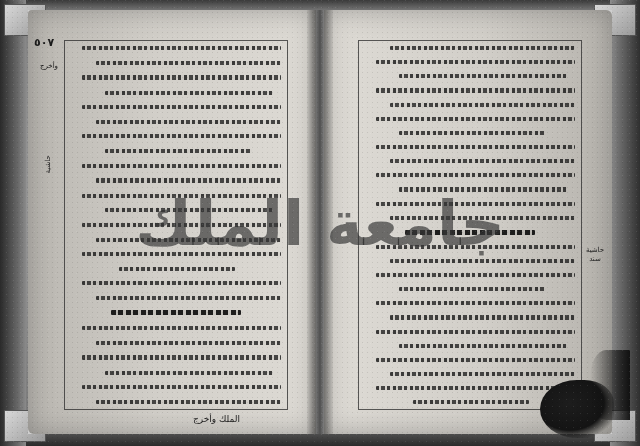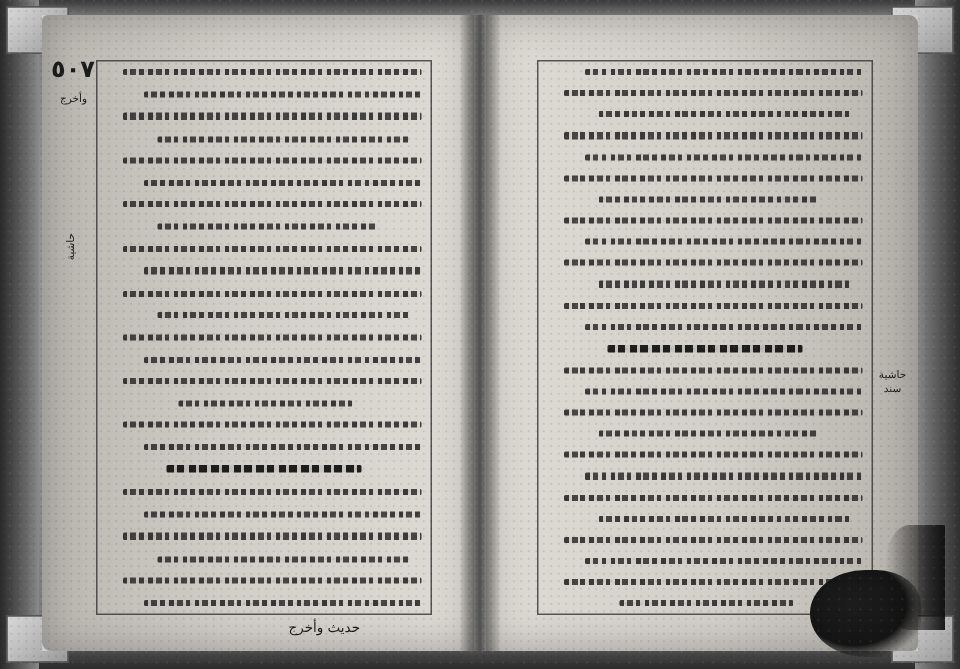--- a/index.html
+++ b/index.html
@@ -175,7 +175,7 @@
   .margin-note.folio {
     left: 6px;
     top: 26px;
-    font-size: 16px;
+    font-size: 11px;
     font-weight: bold;
     letter-spacing: 1px;
   }

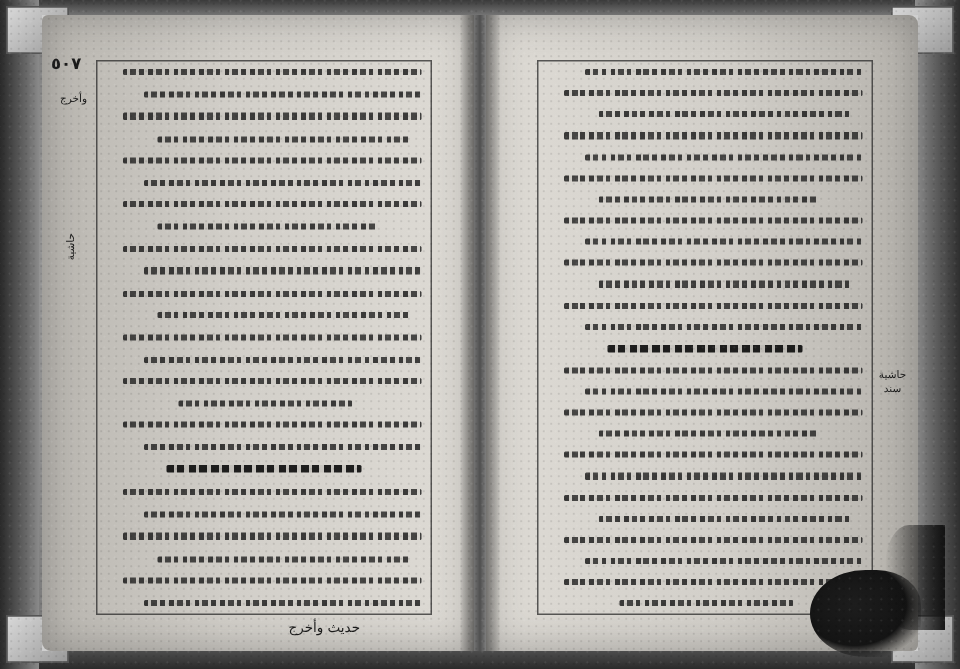--- a/index.html
+++ b/index.html
@@ -363,6 +363,7 @@
   </div>
 
   <div class="watermark">
+    <span>جامعة الملك</span>
   </div>
 
   <div class="dark-blob"></div>

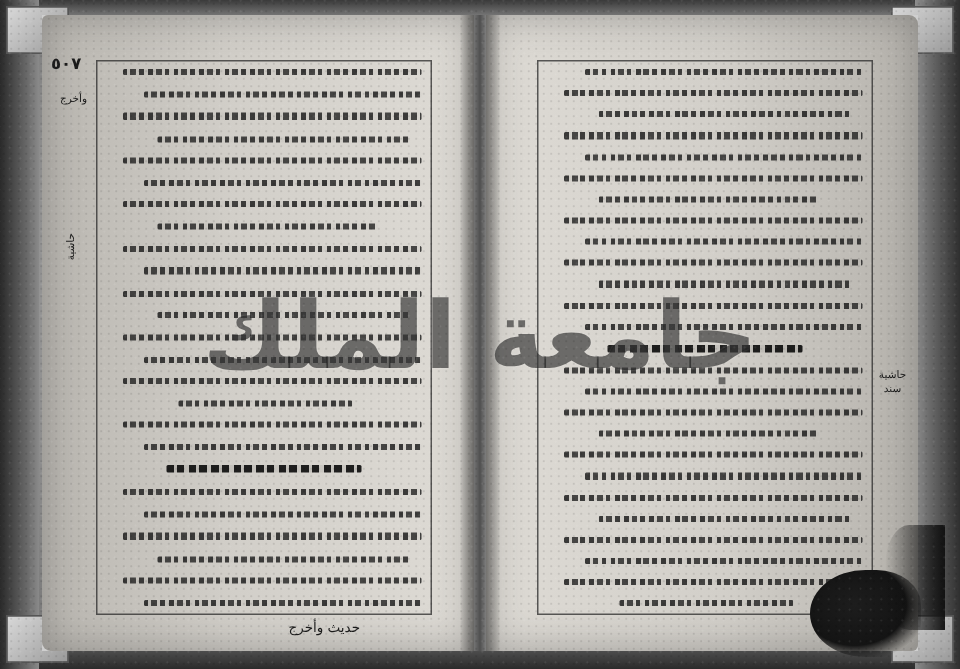--- a/index.html
+++ b/index.html
@@ -321,7 +321,7 @@
         </div>
       </div>
 
-      <div class="catchword">حديث وأخرج</div>
+      <div class="catchword">الملك وأخرج</div>
     </div>
 
     <div class="page right">

